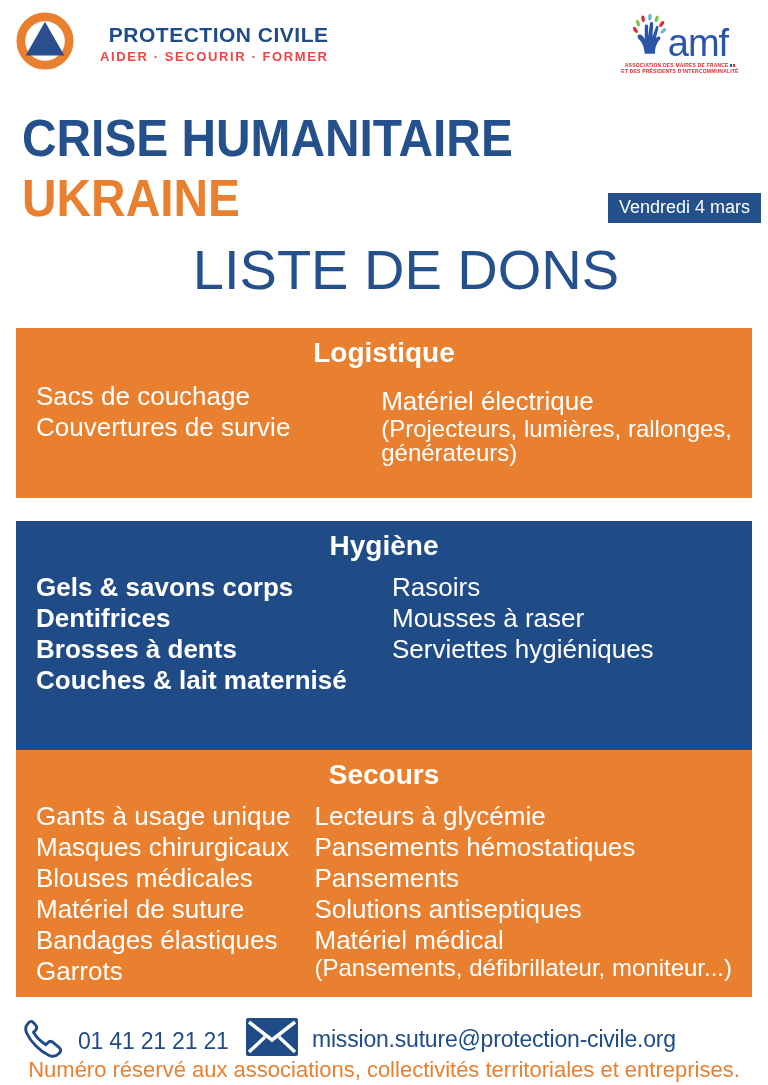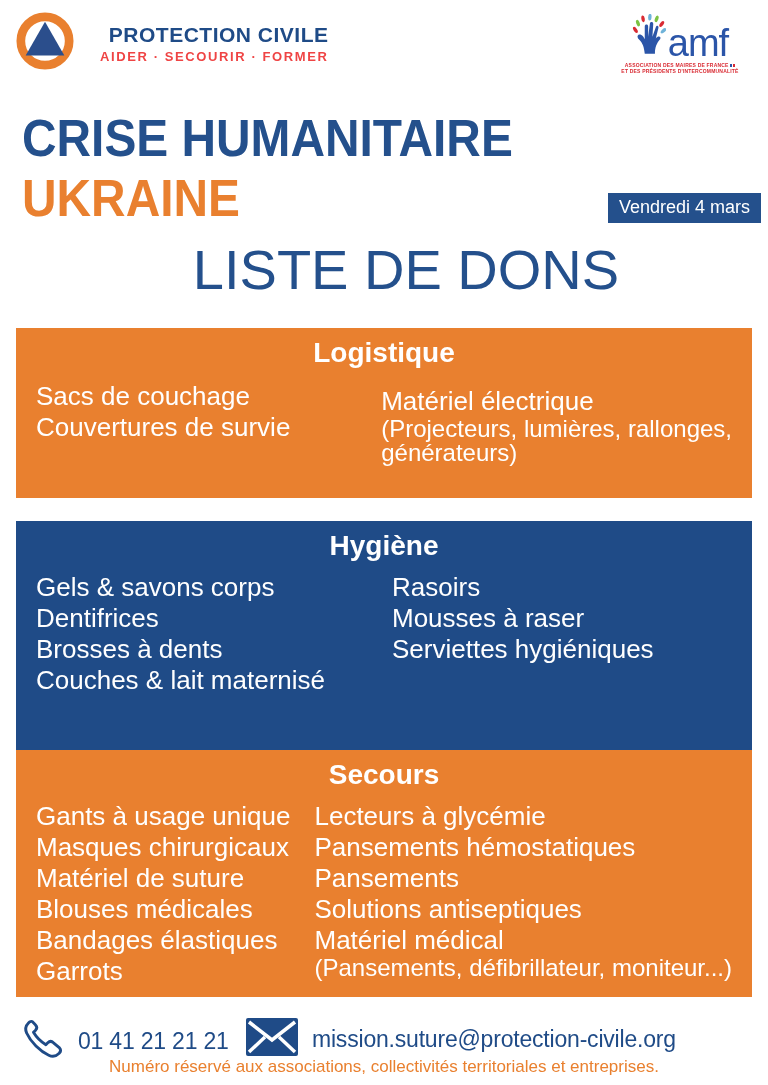--- a/index.html
+++ b/index.html
@@ -50,7 +50,7 @@
   #panel-logistique .colR { padding-top:5px; }
 
   #panel-hygiene { top:521px; height:267px; }
-  #panel-hygiene .colL { width:356px; }
+  #panel-hygiene .colL { width:356px;font-weight:bold; }
 
   #panel-secours { top:750px; height:247px; }
   #panel-secours .colL { width:339px; }

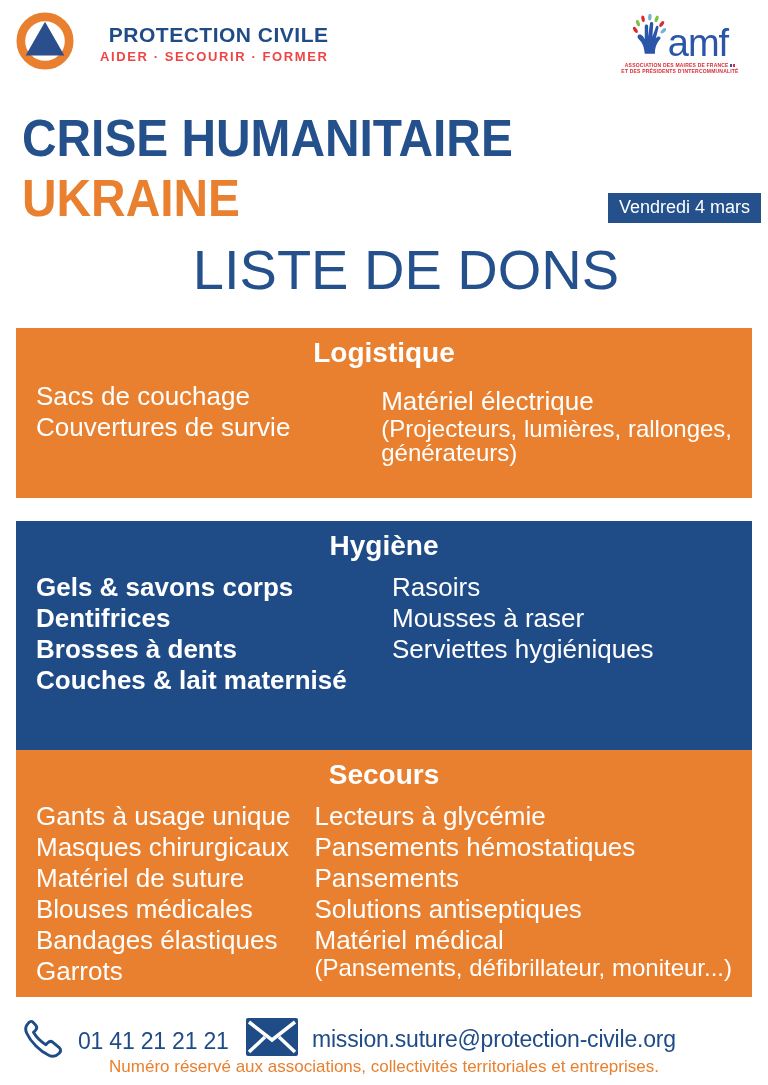--- a/index.html
+++ b/index.html
@@ -144,8 +144,8 @@
     <div class="colL">
       <div class="item">Gants à usage unique</div>
       <div class="item">Masques chirurgicaux</div>
+      <div class="item">Blouses médicales</div>
       <div class="item">Matériel de suture</div>
-      <div class="item">Blouses médicales</div>
       <div class="item">Bandages élastiques</div>
       <div class="item">Garrots</div>
     </div>

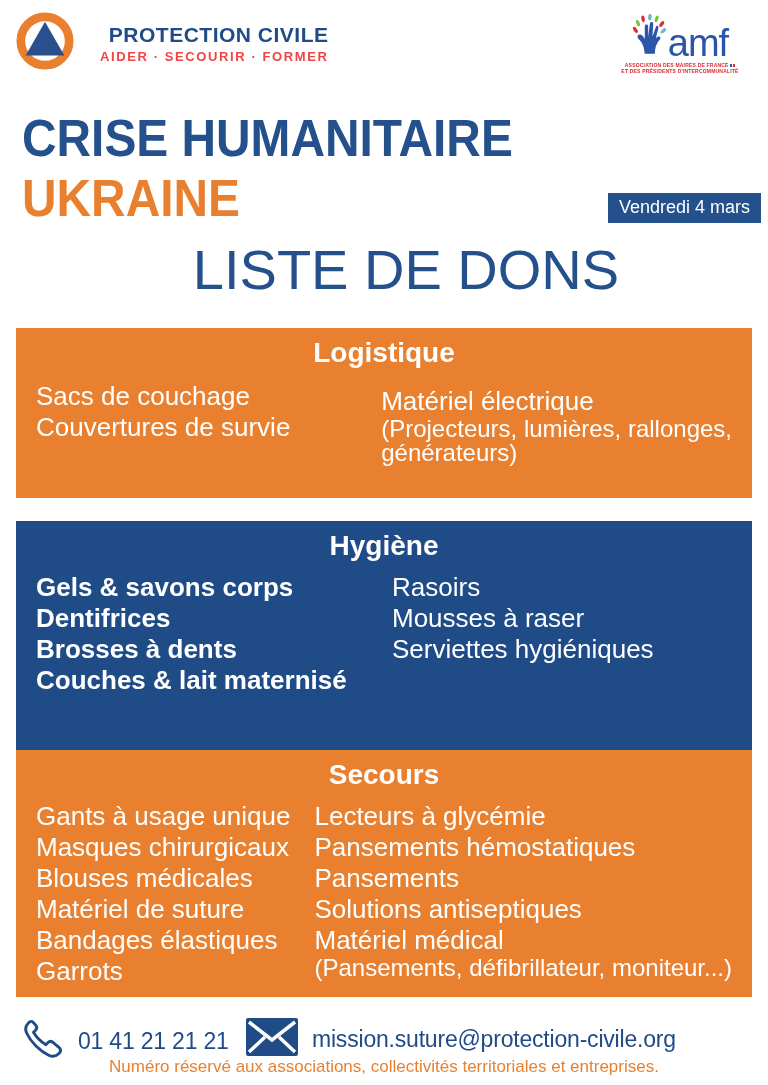--- a/index.html
+++ b/index.html
@@ -61,7 +61,7 @@
   .mail-group  { position:absolute; left:246px; top:0; display:flex; align-items:center; gap:14px; }
   .contact-text { font-size:23px; color:#1F4B87; white-space:nowrap; letter-spacing:-0.2px; }
   .footer-note { position:absolute; top:1057px; left:0; right:0; text-align:center;
-                 color:#E9802F; font-size:17px; }
+                 color:#E9802F; font-size:22px; }
 </style>
 </head>
 <body>

